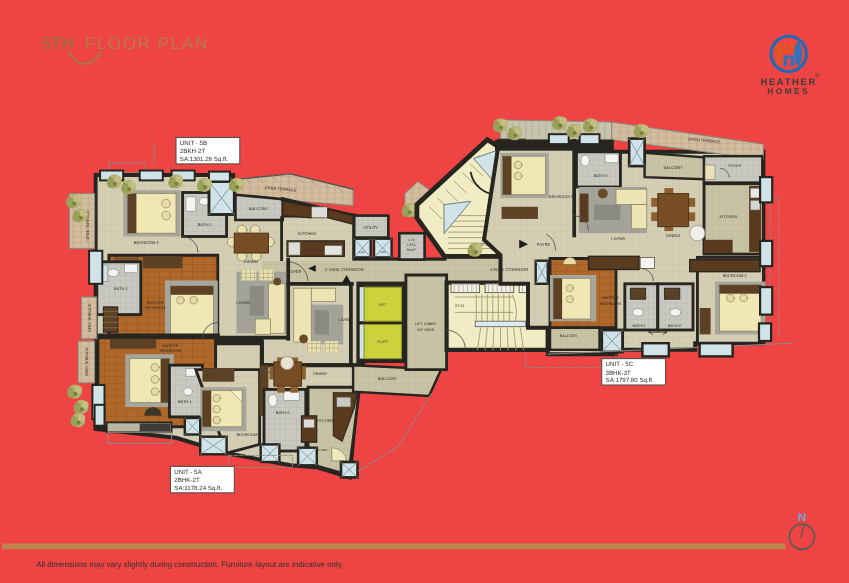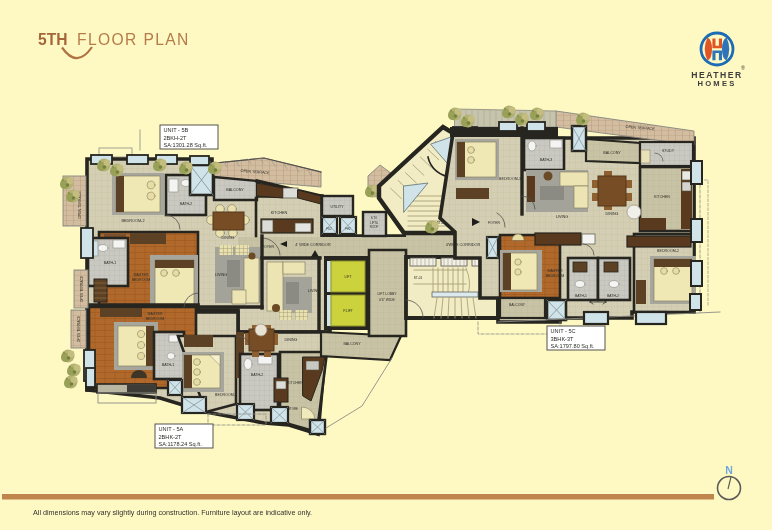--- a/index.html
+++ b/index.html
@@ -3,7 +3,7 @@
 <meta charset="utf-8">
 <style>
   html,body{margin:0;padding:0;background:#fff;}
-  #page{position:relative;width:772px;height:530px;background:#fef9c3;overflow:hidden;
+  #page{position:relative;width:772px;height:530px;background:#ef4444;overflow:hidden;
         font-family:"Liberation Sans", sans-serif;}
   svg{position:absolute;left:0;top:0;}
 </style>

